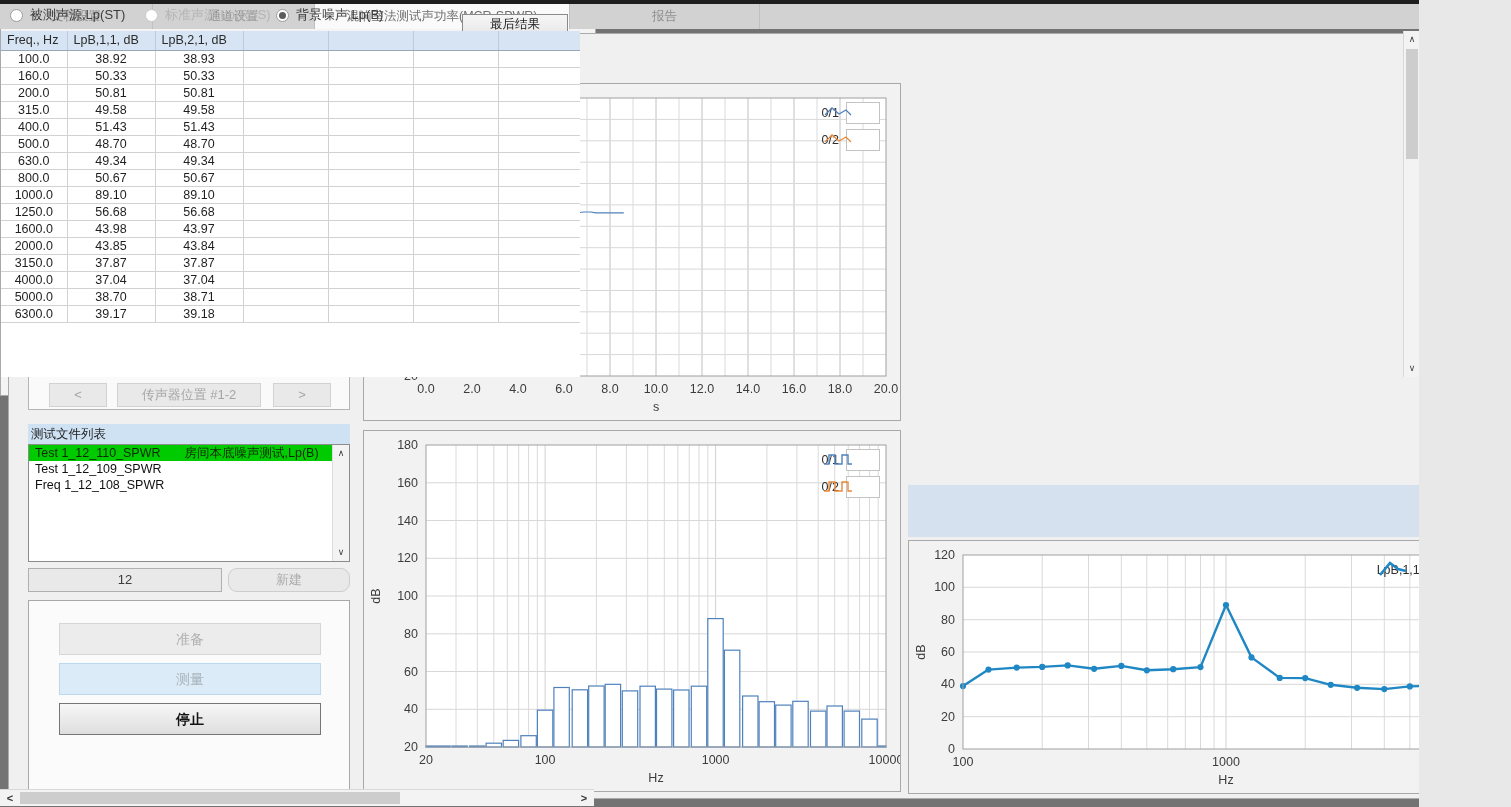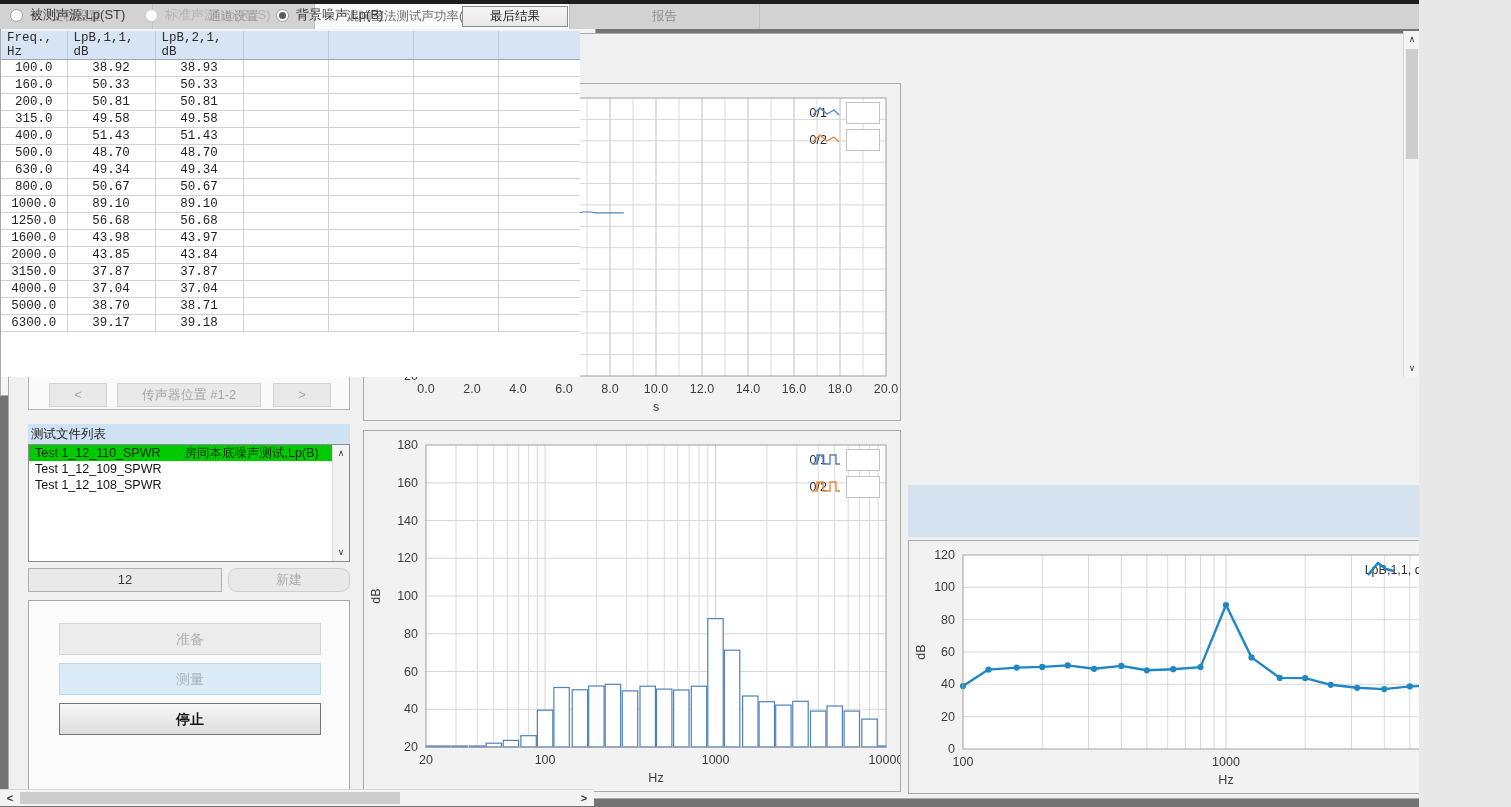--- a/index.html
+++ b/index.html
@@ -68,7 +68,7 @@
   #panel-results { left:908px; top:85px; width:596px; height:396px; border:1px solid #a9a9a9; background:#f4f4f4; }
   .rradio { position:absolute; top:0; height:30px; display:flex; align-items:center; gap:7px; font-size:13px; color:#3a3a3a; }
   .rradio.disabled { color:#b4b4b4; }
-  #last-result-btn { position:absolute; left:462px; top:6px; width:106px; height:21px; background:linear-gradient(#f6f6f6,#e8e8e8); border:1px solid #8a8a8a; font-size:12.5px; text-align:center; line-height:19px; color:#222; }
+  #last-result-btn { position:absolute; left:462px; top:14px; width:106px; height:21px; background:linear-gradient(#f6f6f6,#e8e8e8); border:1px solid #8a8a8a; font-size:12.5px; text-align:center; line-height:19px; color:#222; }
   #table-wrap { position:absolute; left:1px; top:31px; width:579px; height:346px; background:#fff; overflow:hidden; }
   table#freq-table { border-collapse:collapse; table-layout:fixed; width:579px;font-family:Liberation Mono, monospace; }
   #freq-table th { background:#d6e4f3; font-weight:normal; font-size:12.5px; color:#2b2b2b; text-align:left; padding:0 0 0 6px; height:19px; border-right:1px solid #bccbda; border-bottom:1px solid #98a8ba; }

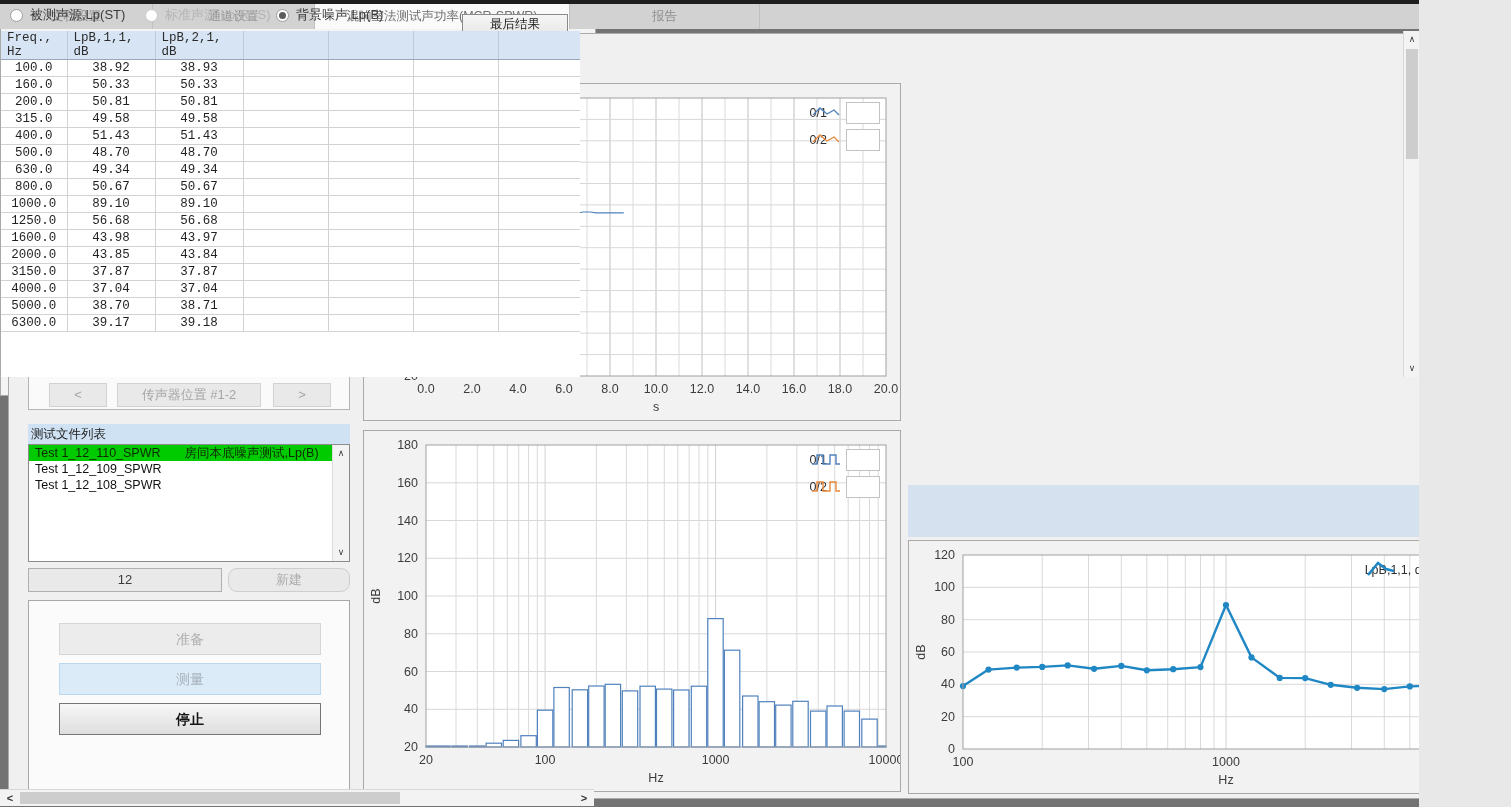--- a/index.html
+++ b/index.html
@@ -70,7 +70,7 @@
   .rradio.disabled { color:#b4b4b4; }
   #last-result-btn { position:absolute; left:462px; top:14px; width:106px; height:21px; background:linear-gradient(#f6f6f6,#e8e8e8); border:1px solid #8a8a8a; font-size:12.5px; text-align:center; line-height:19px; color:#222; }
   #table-wrap { position:absolute; left:1px; top:31px; width:579px; height:346px; background:#fff; overflow:hidden; }
-  table#freq-table { border-collapse:collapse; table-layout:fixed; width:579px;font-family:Liberation Mono, monospace; }
+  table#freq-table { border-collapse:collapse; table-layout:fixed; width:579px; }
   #freq-table th { background:#d6e4f3; font-weight:normal; font-size:12.5px; color:#2b2b2b; text-align:left; padding:0 0 0 6px; height:19px; border-right:1px solid #bccbda; border-bottom:1px solid #98a8ba; }
   #freq-table td { font-size:12.5px; color:#1f1f1f; text-align:center; height:17px; border-right:1px solid #d2d2d2; border-bottom:1px solid #d2d2d2; overflow:hidden; }
   #table-vscroll { position:absolute; right:0; top:31px; width:16px; height:346px; background:#f3f3f3; border-left:1px solid #d8d8d8; }

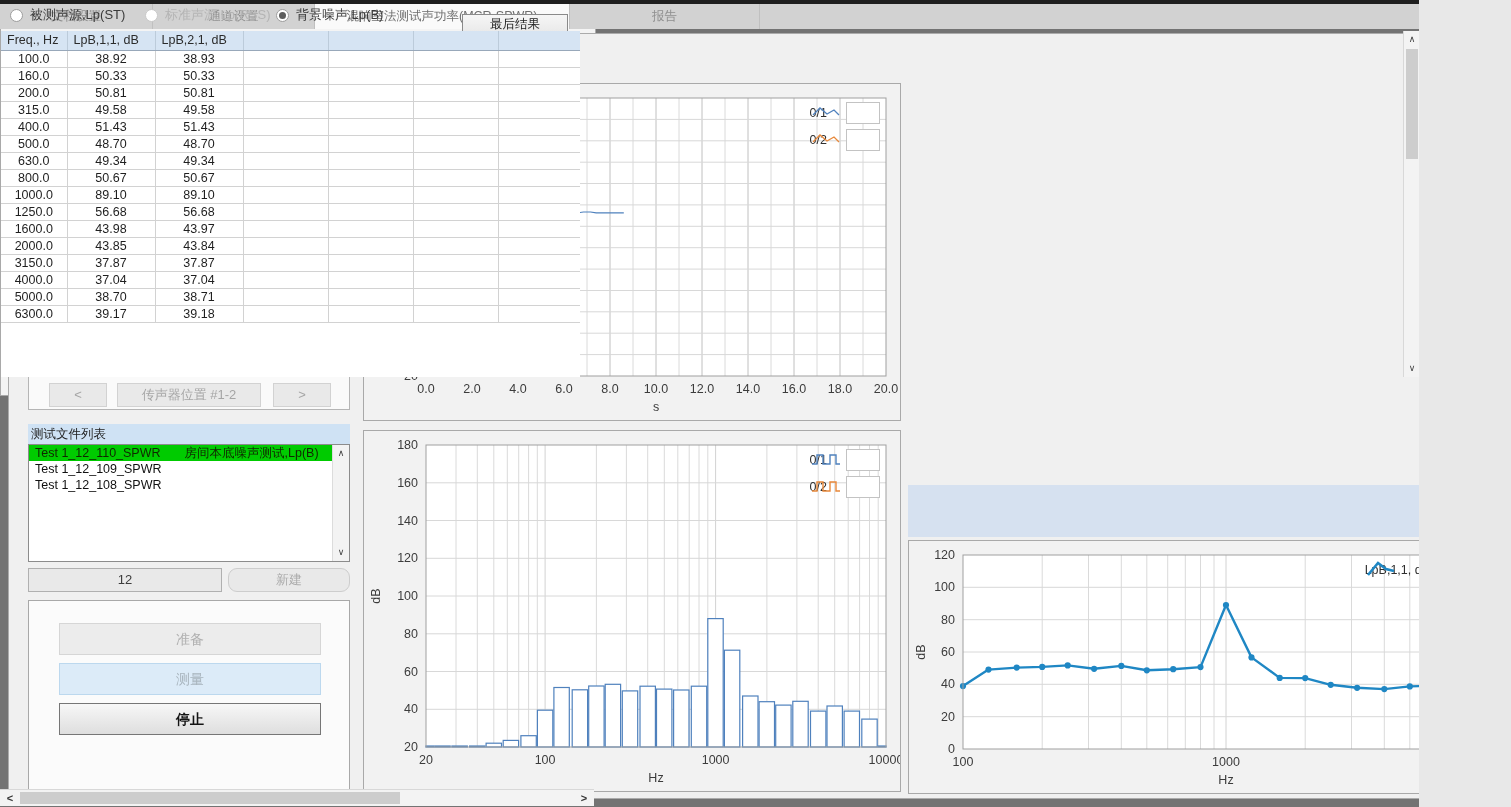--- a/index.html
+++ b/index.html
@@ -61,7 +61,7 @@
   #chart-result { left:908px; top:540px; width:596px; height:254px; }
   .chart-panel svg { position:absolute; left:0; top:0; }
   svg text { font-family:"Liberation Sans", sans-serif; }
-  .legend-row { position:absolute; display:flex; align-items:center; gap:19px; font-size:12.5px; color:#2f2f2f; }
+  .legend-row { position:absolute; display:flex; align-items:center; gap:7px; font-size:12.5px; color:#2f2f2f; }
   .legend-icon { width:34px; height:22px; background:#fff; border:1px solid #c3c3c3; display:flex; align-items:center; justify-content:center; }
 
   

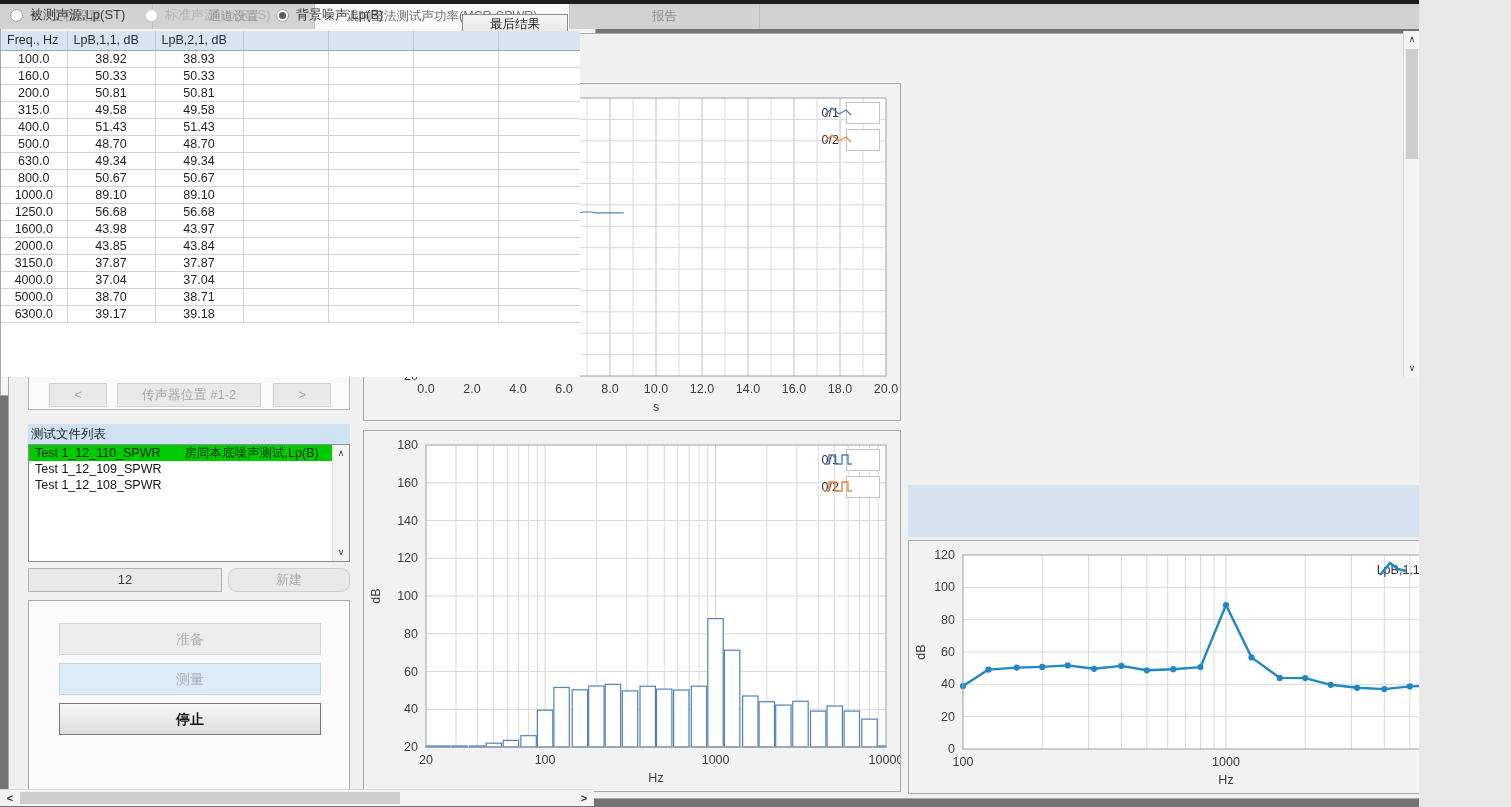--- a/index.html
+++ b/index.html
@@ -144,7 +144,7 @@
     <div id="filelist-items">
         <div class="fl-item selected"><span>Test 1_12_110_SPWR</span><span class="fl-desc">房间本底噪声测试,Lp(B)</span></div>
         <div class="fl-item"><span>Test 1_12_109_SPWR</span><span class="fl-desc"></span></div>
-        <div class="fl-item"><span>Test 1_12_108_SPWR</span><span class="fl-desc"></span></div>
+        <div class="fl-item"><span>Freq 1_12_108_SPWR</span><span class="fl-desc"></span></div>
       </div>
     <div class="vscroll">
       <span class="sb-arrow" style="top:1px">∧</span>

